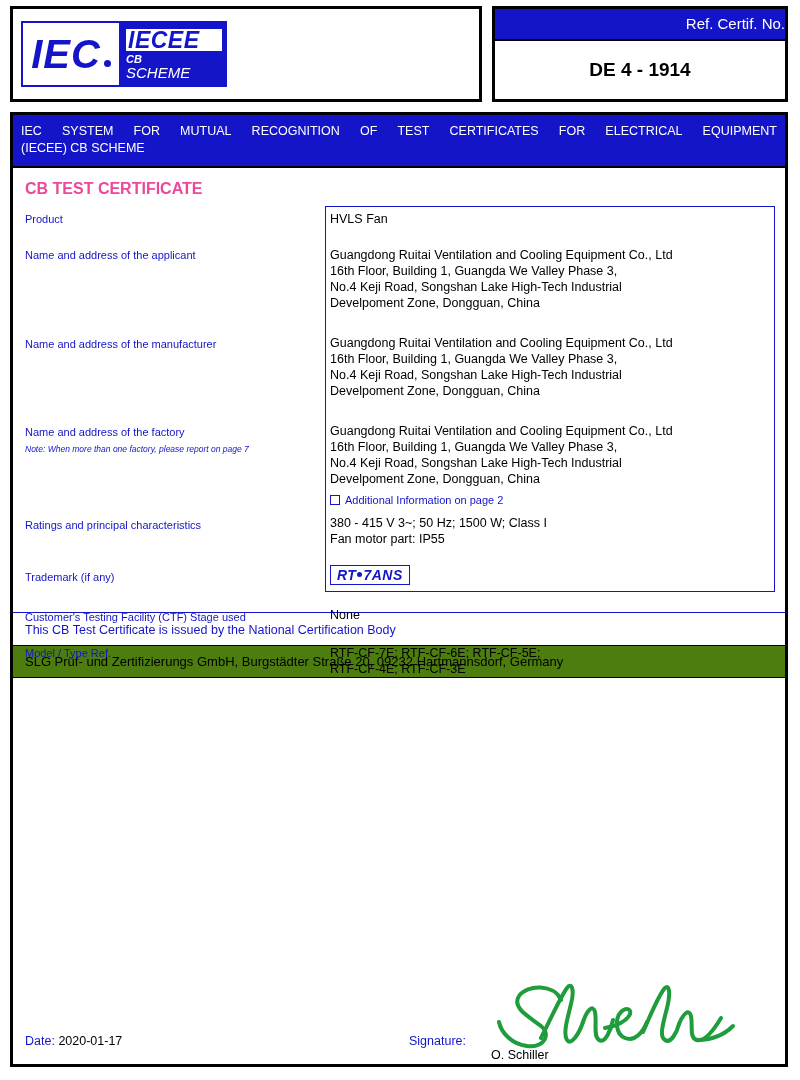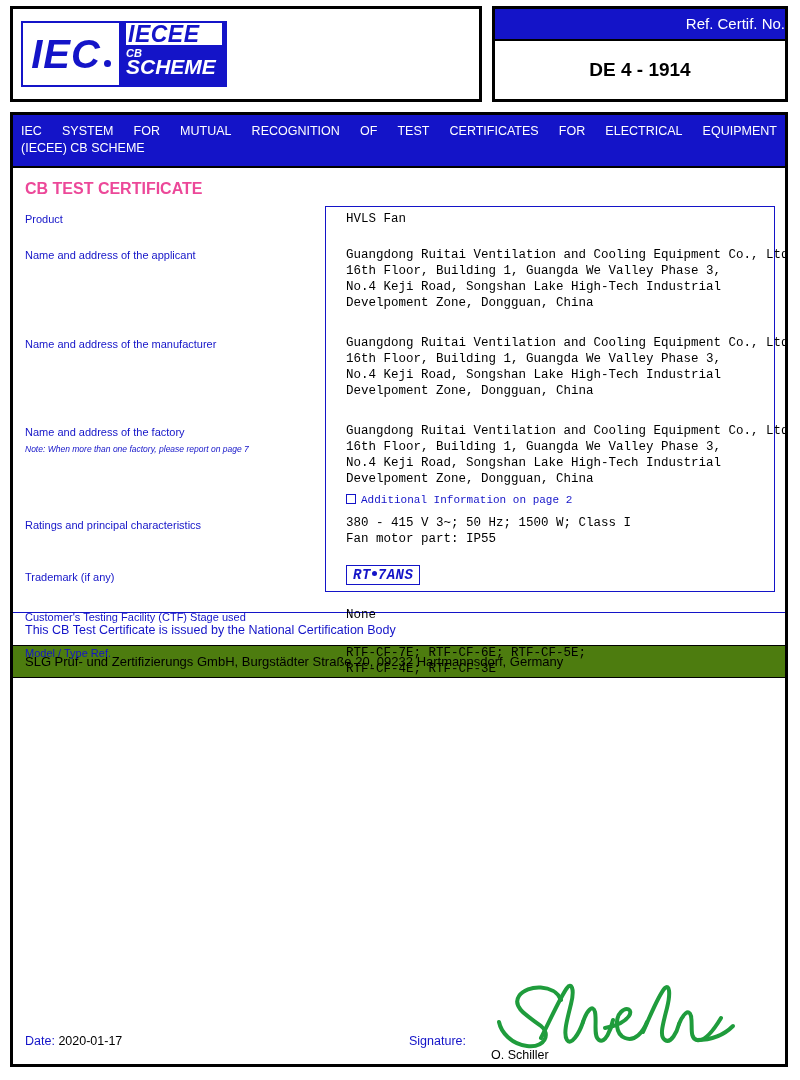--- a/index.html
+++ b/index.html
@@ -77,6 +77,7 @@
     height: 62px;
     display: flex;
     flex-direction: column;
+    justify-content: center;
     padding-left: 5px;
     box-sizing: border-box;
   }

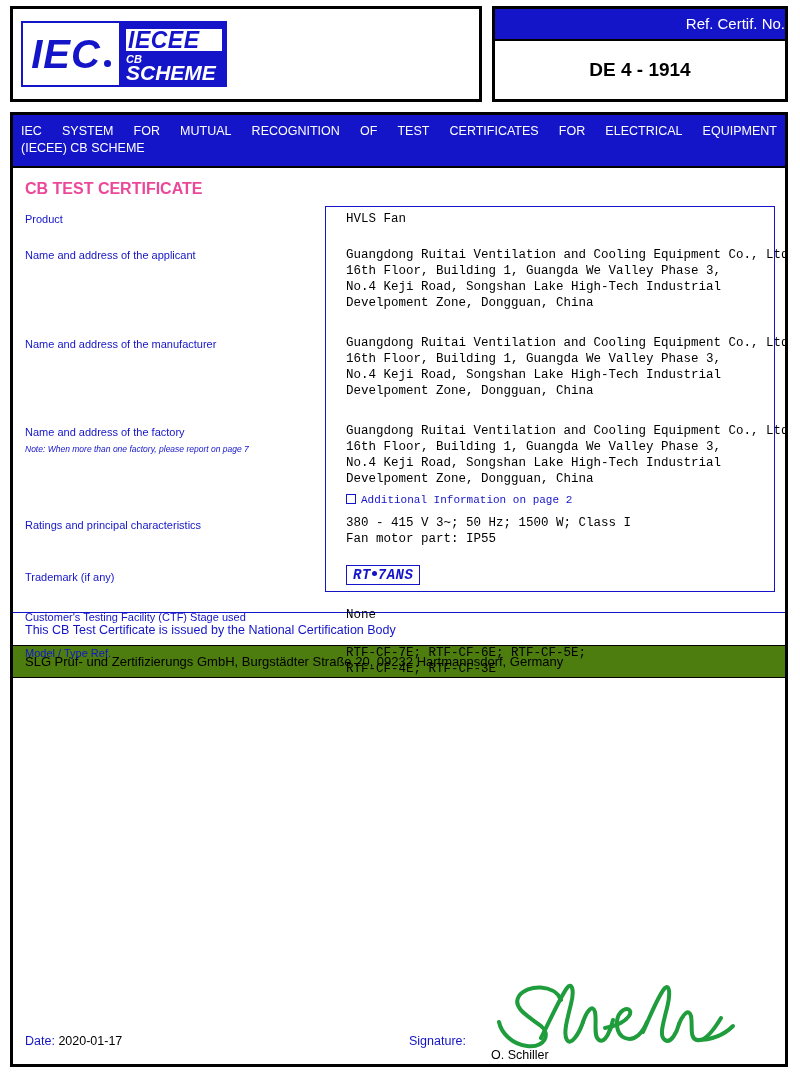--- a/index.html
+++ b/index.html
@@ -102,9 +102,9 @@
     margin-top: 2px;
   }
   .iecee-mark .l3 {
-    font-weight: bold;
-    font-style: italic;
-    font-size: 21px;
+    font-weight: normal;
+    font-style: italic;
+    font-size: 15px;
     line-height: 15px;
   }
 

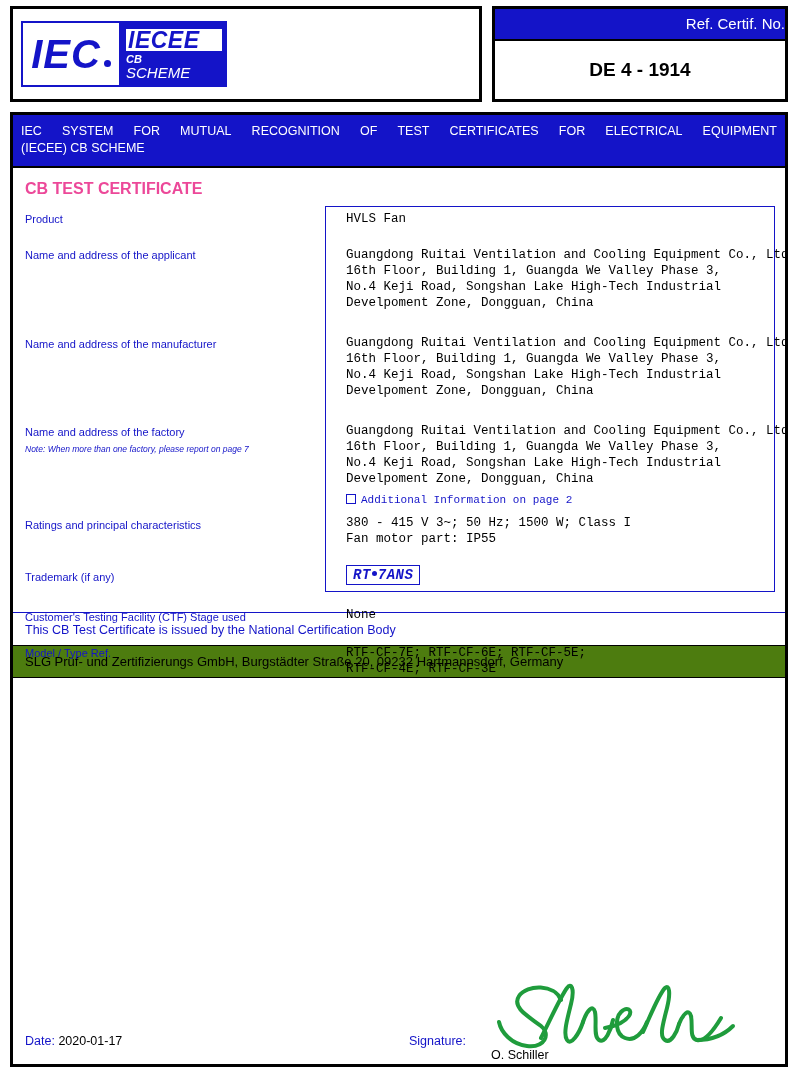--- a/index.html
+++ b/index.html
@@ -200,11 +200,10 @@
 
   .row-r {
     position: absolute;
-    left: 20px;
+    left: 4px;
     font-size: 12.5px;
     line-height: 16px;
     color: #000;
-    font-family: Liberation Mono, monospace;
   }
   .addl {
     color: #1414c8;

